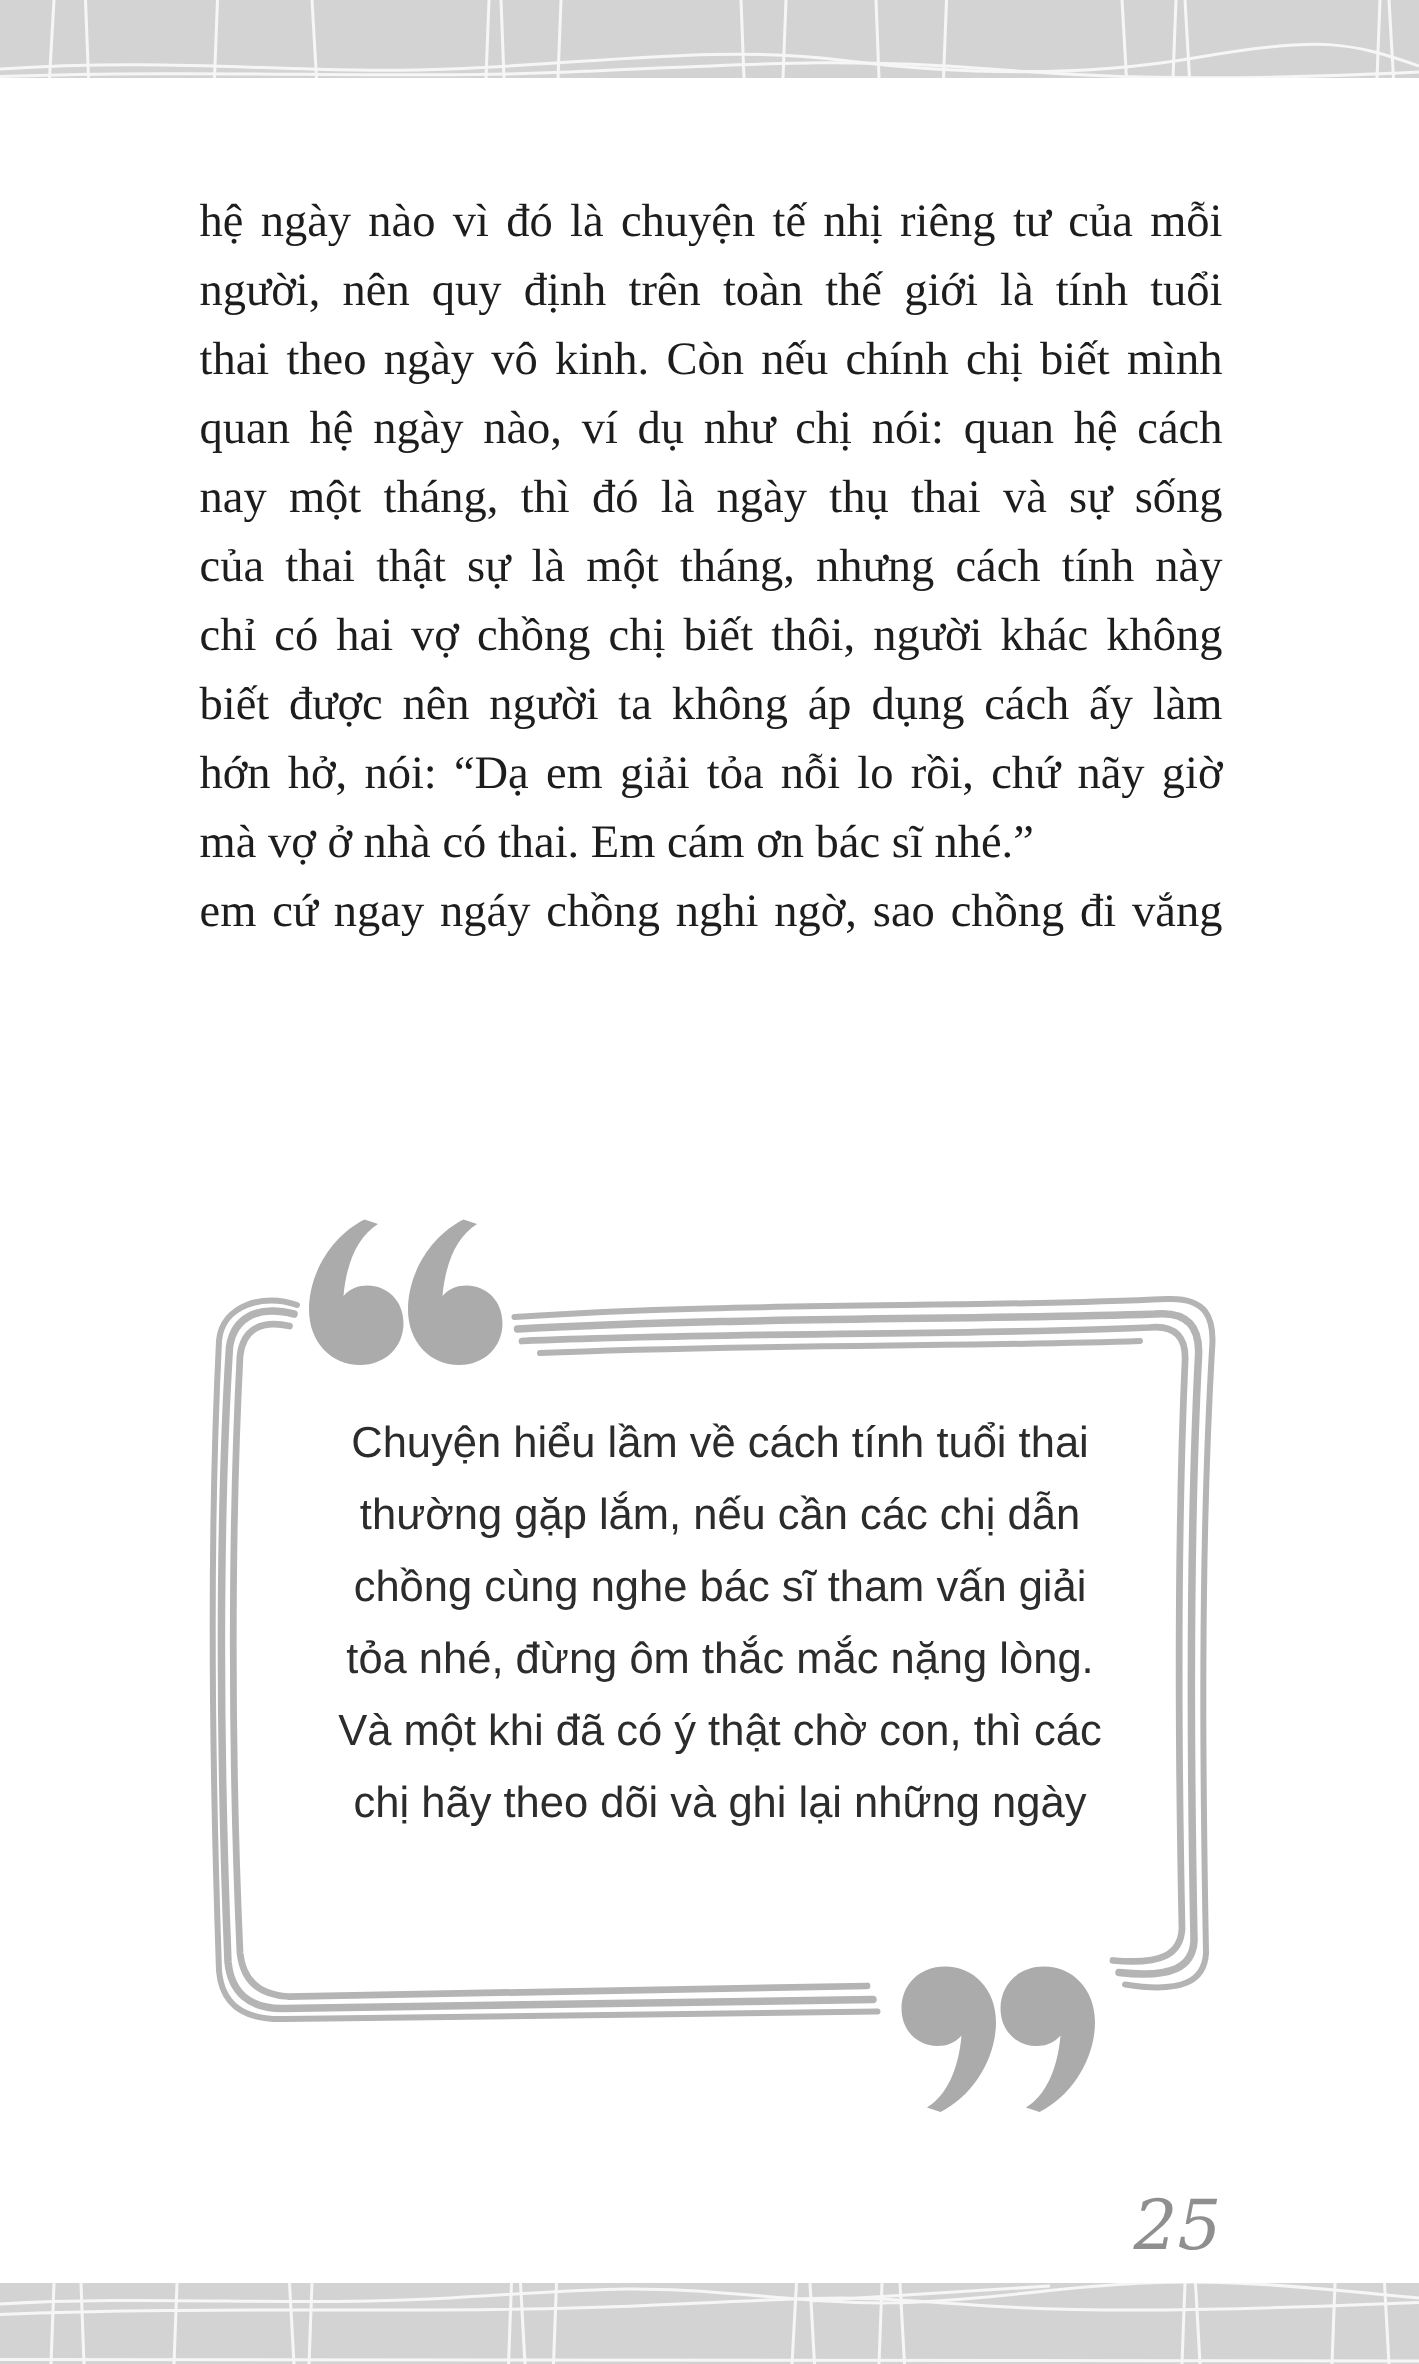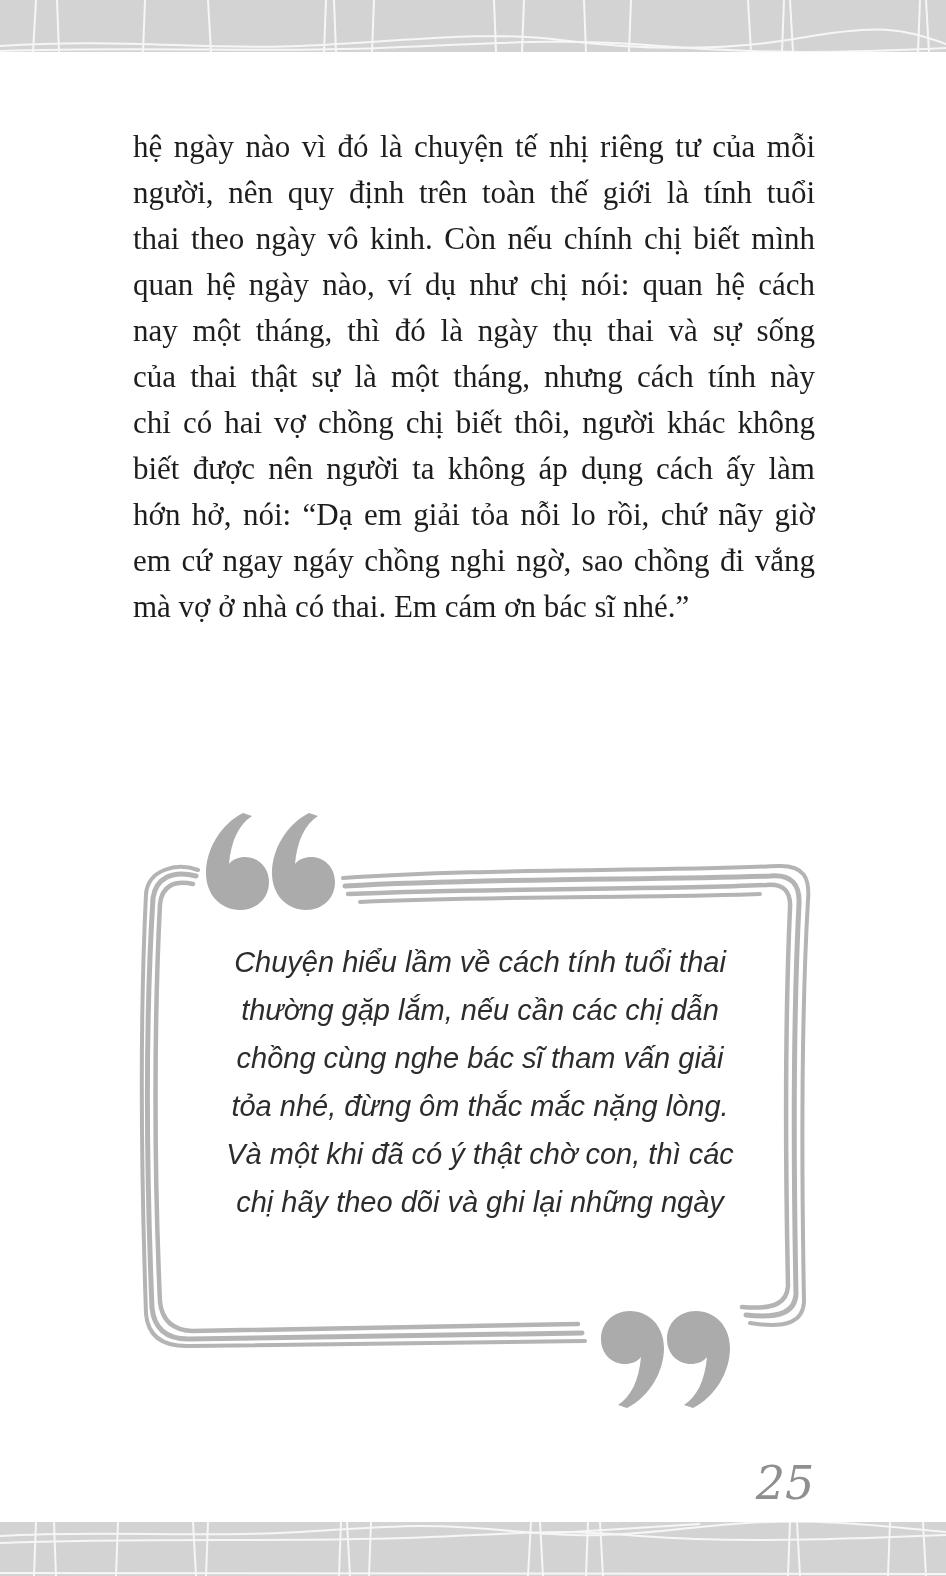--- a/index.html
+++ b/index.html
@@ -94,8 +94,8 @@
     </div>
     <div>
       <div class="tline">hớn hở, nói: “Dạ em giải tỏa nỗi lo rồi, chứ nãy giờ</div>
+      <div class="tline last">mà vợ ở nhà có thai. Em cám ơn bác sĩ nhé.”</div>
       <div class="tline">em cứ ngay ngáy chồng nghi ngờ, sao chồng đi vắng</div>
-      <div class="tline last">mà vợ ở nhà có thai. Em cám ơn bác sĩ nhé.”</div>
     </div>
   </div>
 

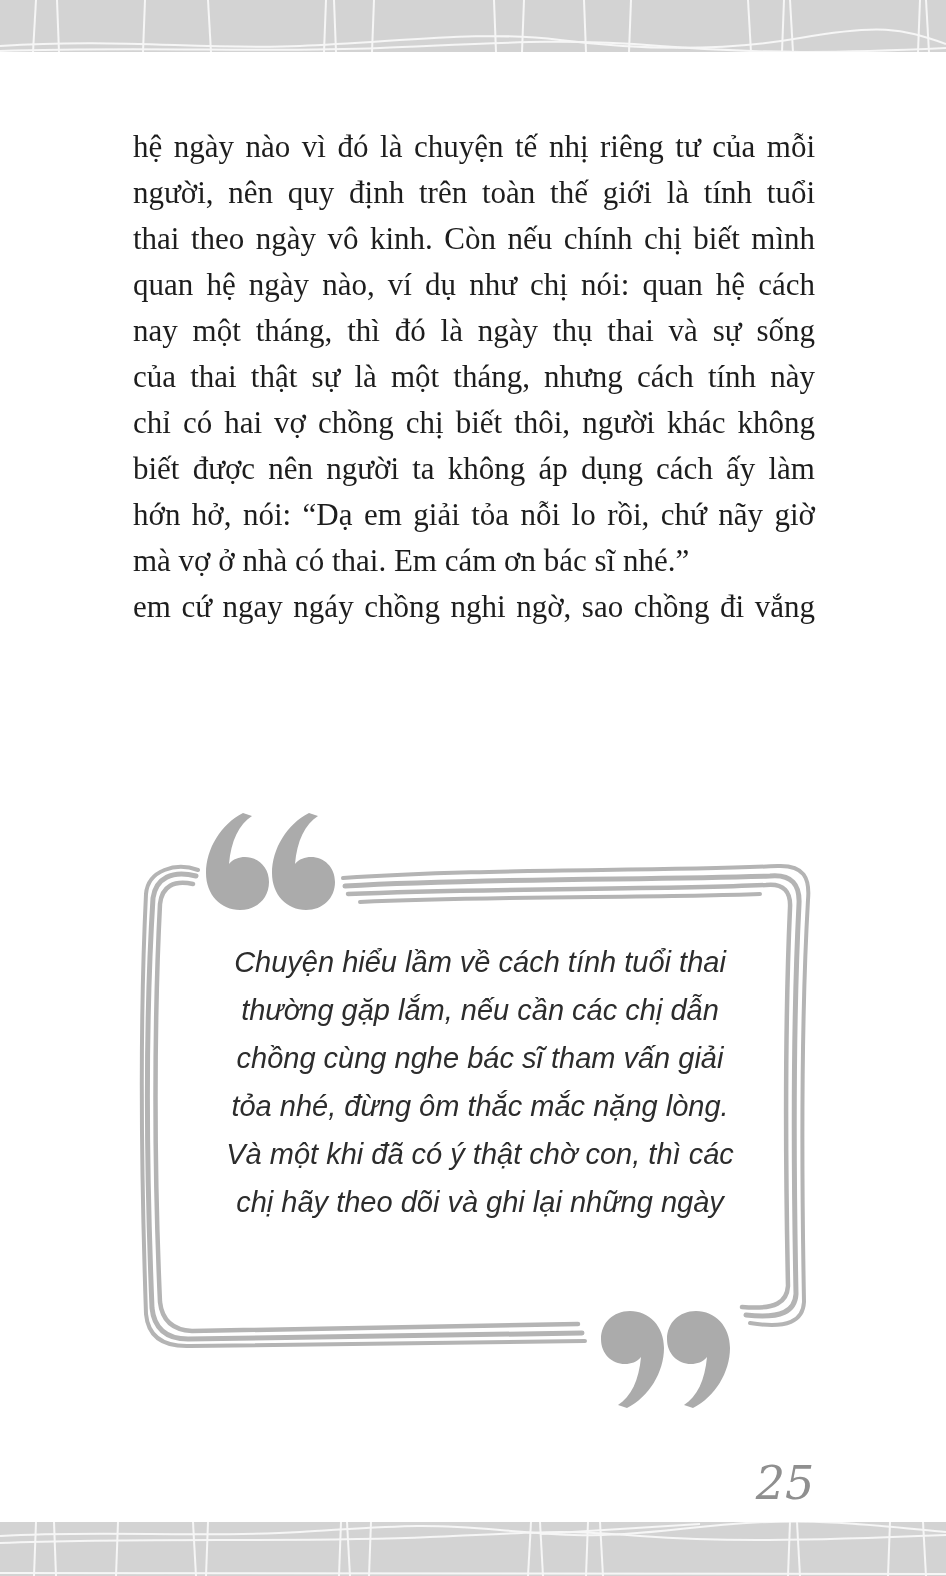--- a/index.html
+++ b/index.html
@@ -35,7 +35,6 @@
   .quote-text{
     position:absolute;left:175px;top:938px;width:610px;
     font-family:"Liberation Sans", sans-serif;
-    font-style:italic;
     color:#2c2c2c;font-size:29px;
     text-align:center;
   }

